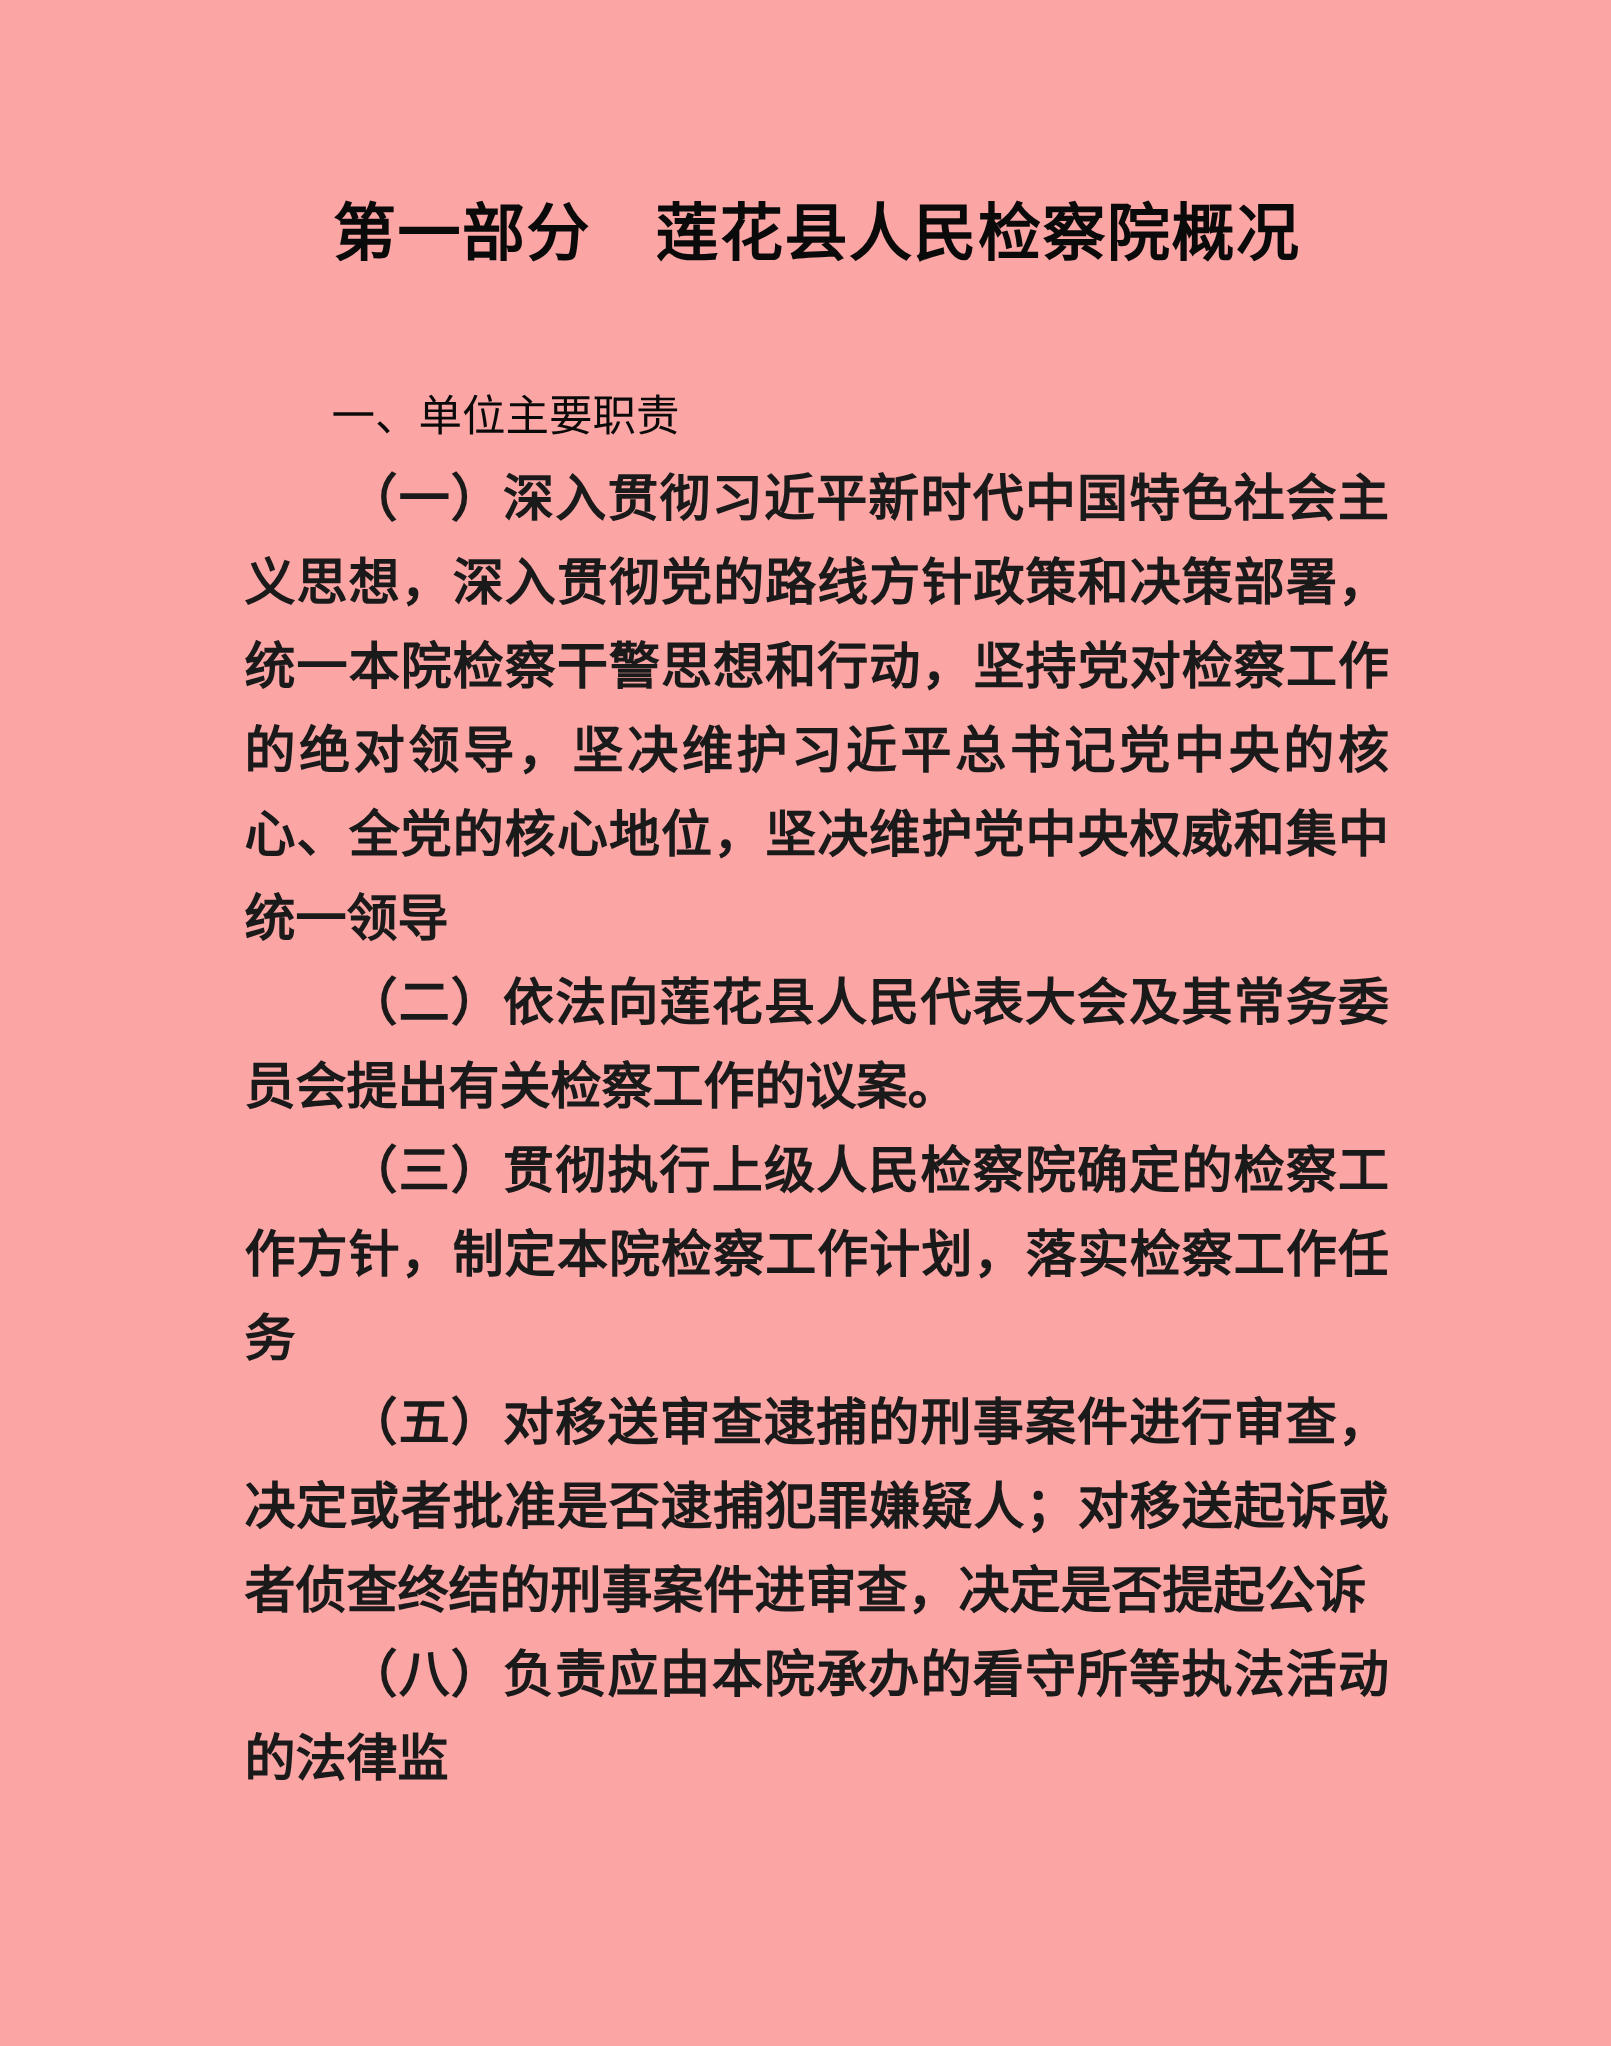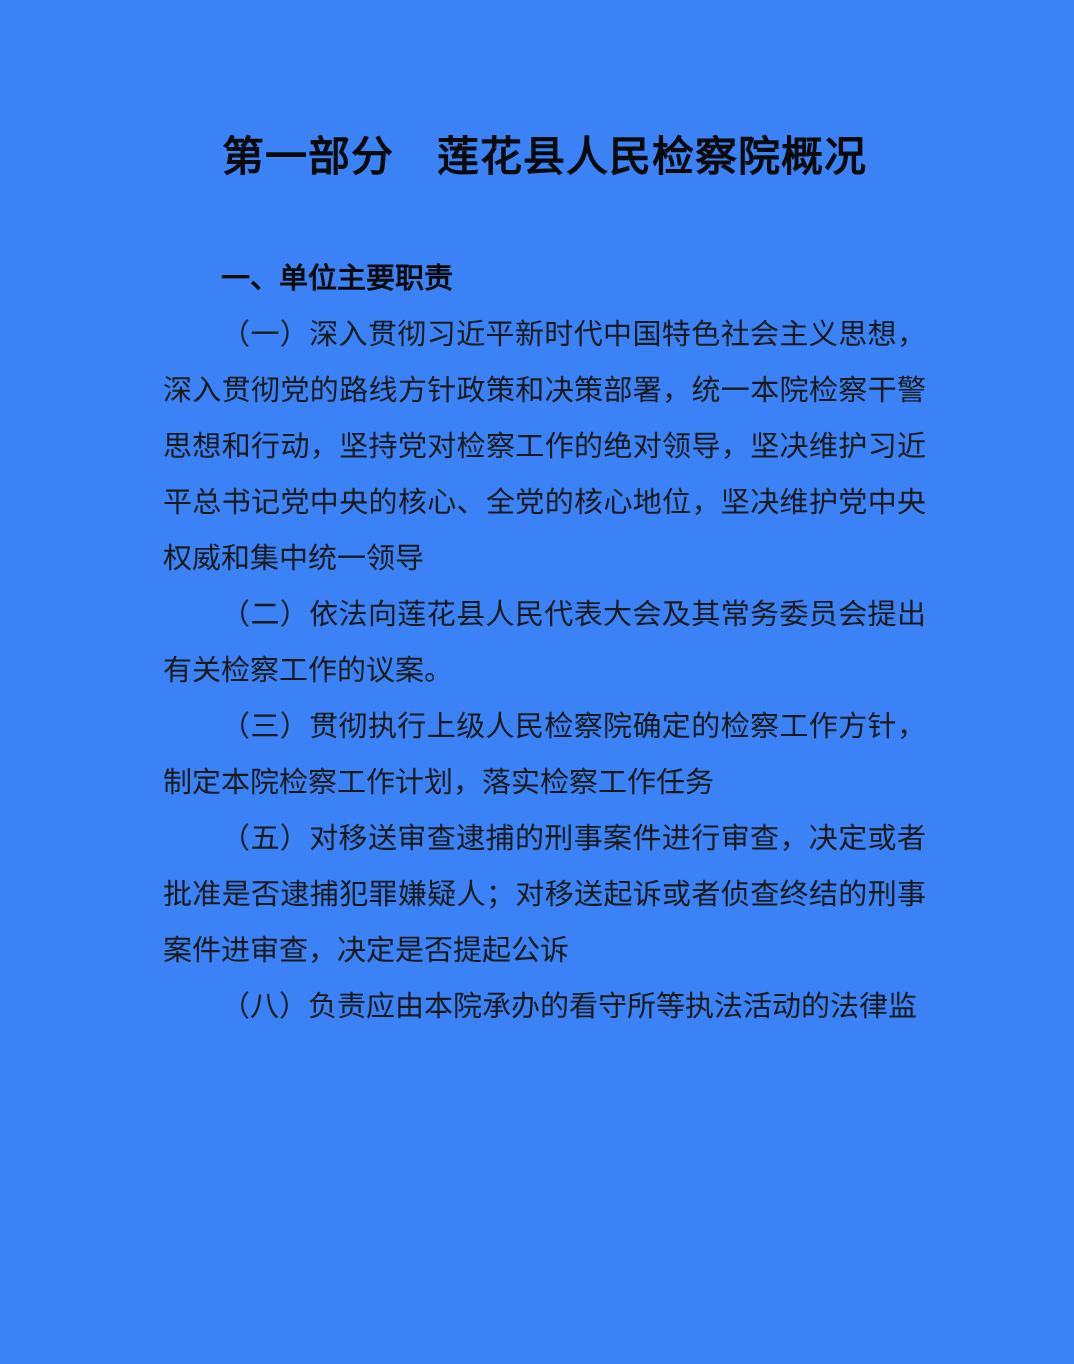--- a/index.html
+++ b/index.html
@@ -12,7 +12,7 @@
     width: 1074px;
     height: 1364px;
     margin: 0 auto;
-    background: #3b82f6;
+    background: #fca5a5;
     color: #111111;
     overflow: hidden;
     box-sizing: border-box;

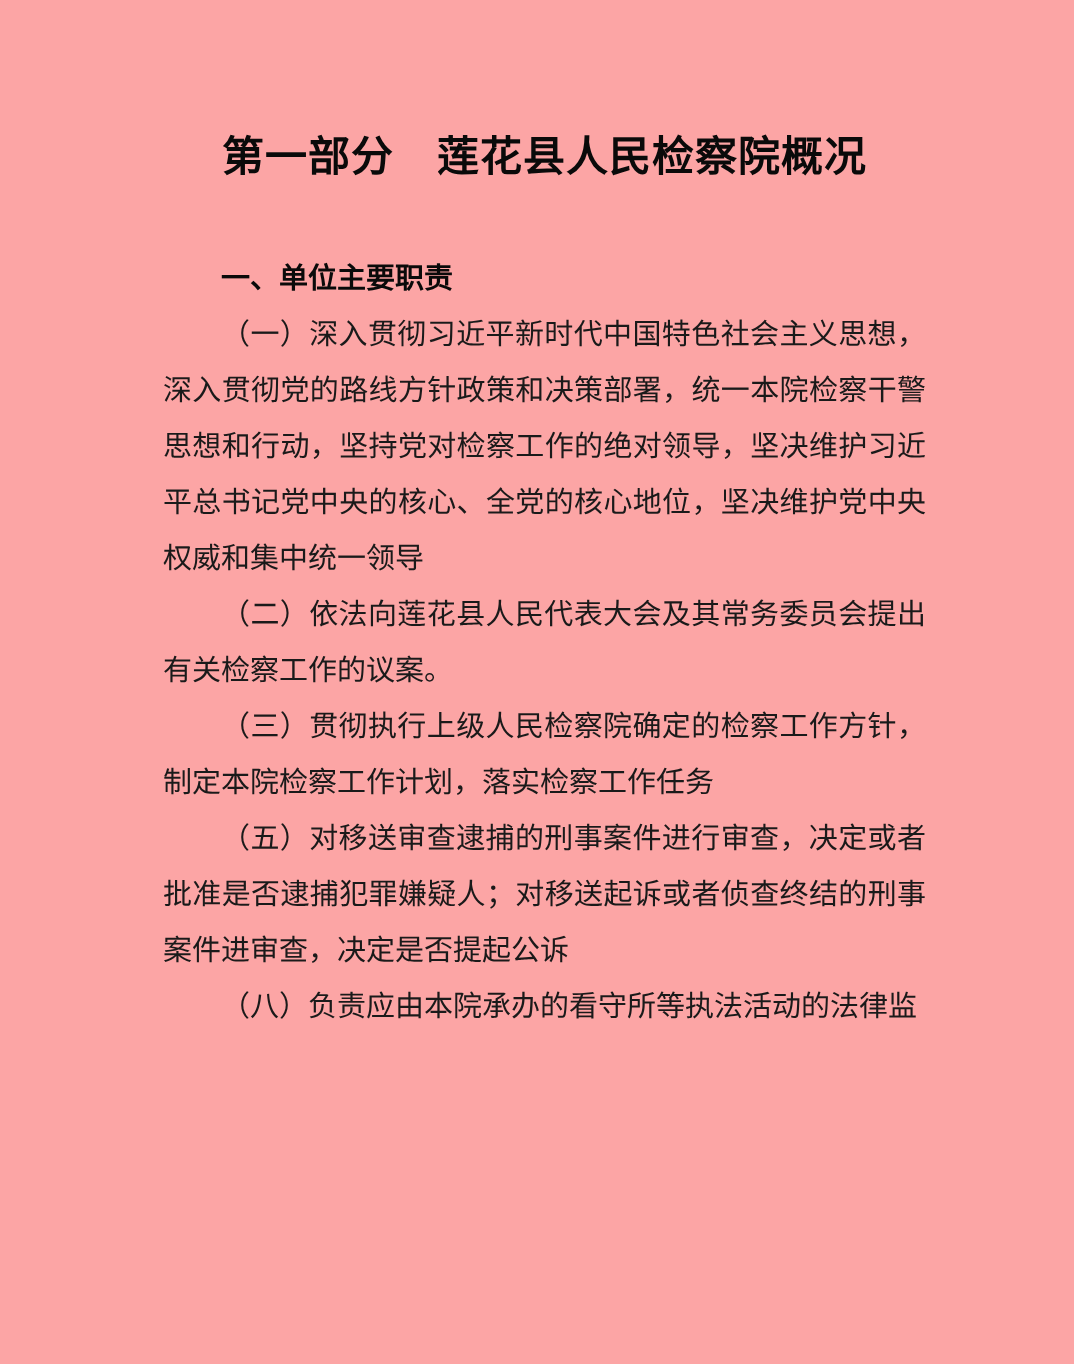--- a/index.html
+++ b/index.html
@@ -35,7 +35,7 @@
     margin-top: 70px;
     text-indent: 2em;
     font-family: "Liberation Sans", "DejaVu Sans", sans-serif;
-    font-weight: bold;
+    font-weight: normal;
     font-size: 29px;
     line-height: 44px;
     color: #0a0a0a;

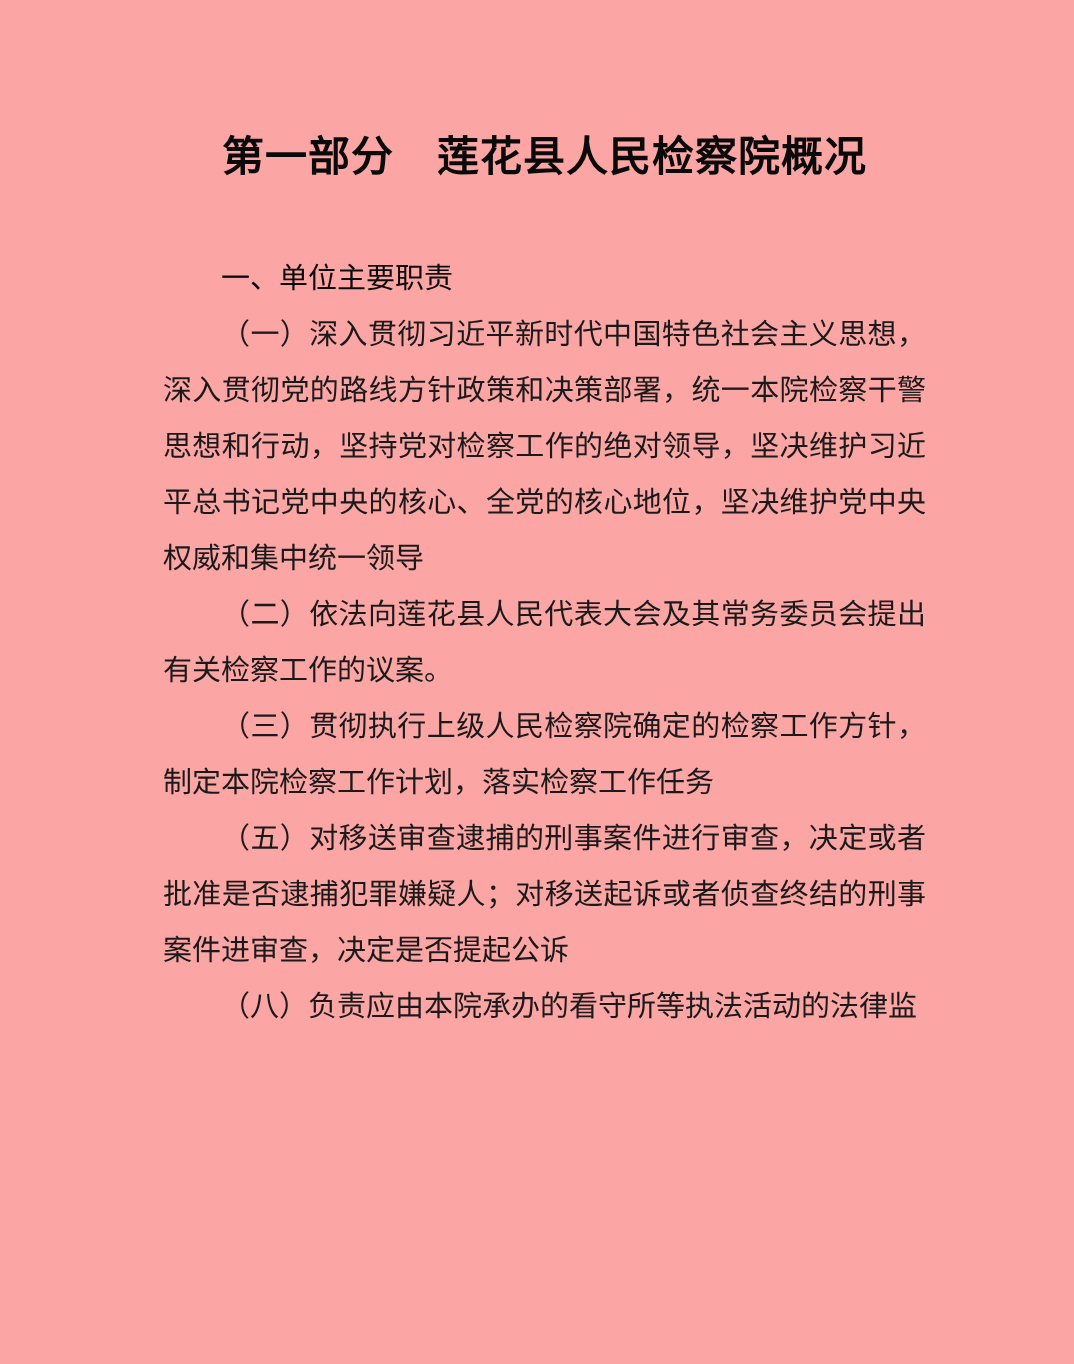--- a/index.html
+++ b/index.html
@@ -46,8 +46,8 @@
   .body-text p {
     margin: 0;
     font-family: "Liberation Serif", "DejaVu Serif", serif;
-    font-weight: normal;
-    font-size: 29px;
+    font-weight: bold;
+    font-size: 34px;
     line-height: 56px;
     text-indent: 2em;
     text-align: justify;

